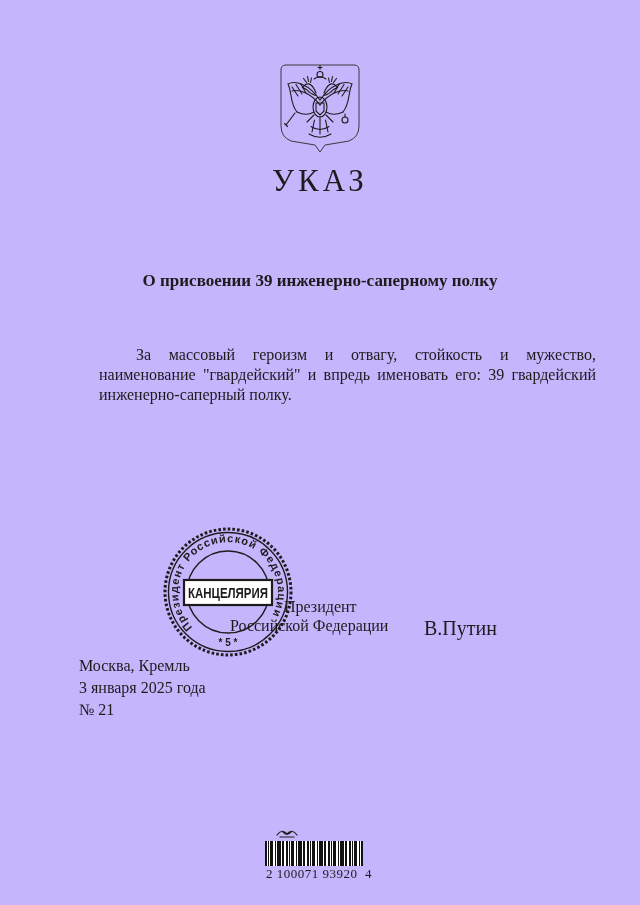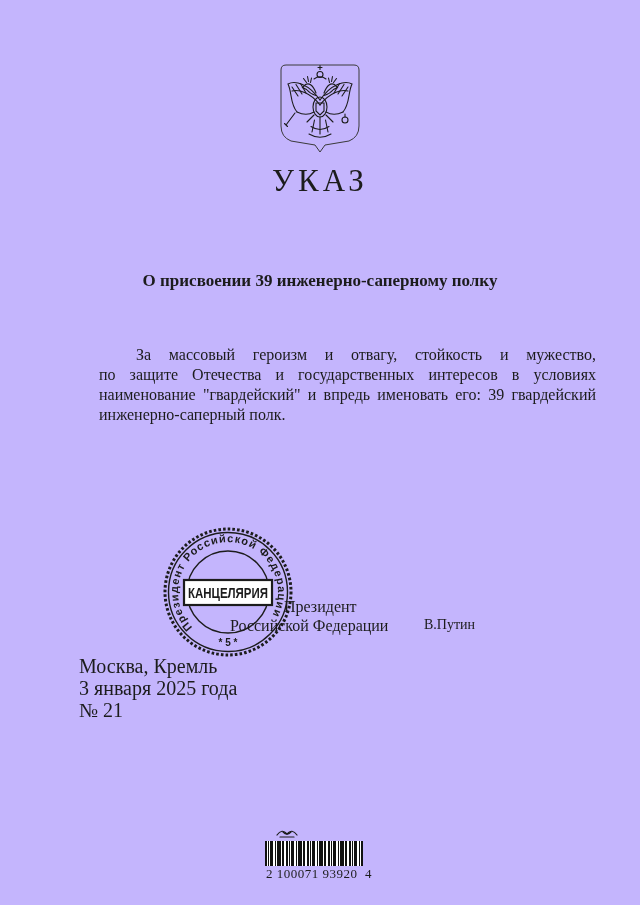--- a/index.html
+++ b/index.html
@@ -118,7 +118,6 @@
 
   <div class="body-lines">
     <div class="bline just ind">За массовый героизм и отвагу, стойкость и мужество,</div>
-    <div class="bline just">по защите Отечества и государственных интересов в условиях</div>
     <div class="bline just">наименование "гвардейский" и впредь именовать его: 39 гвардейский</div>
     <div class="bline">инженерно-саперный полк.</div>
   </div>

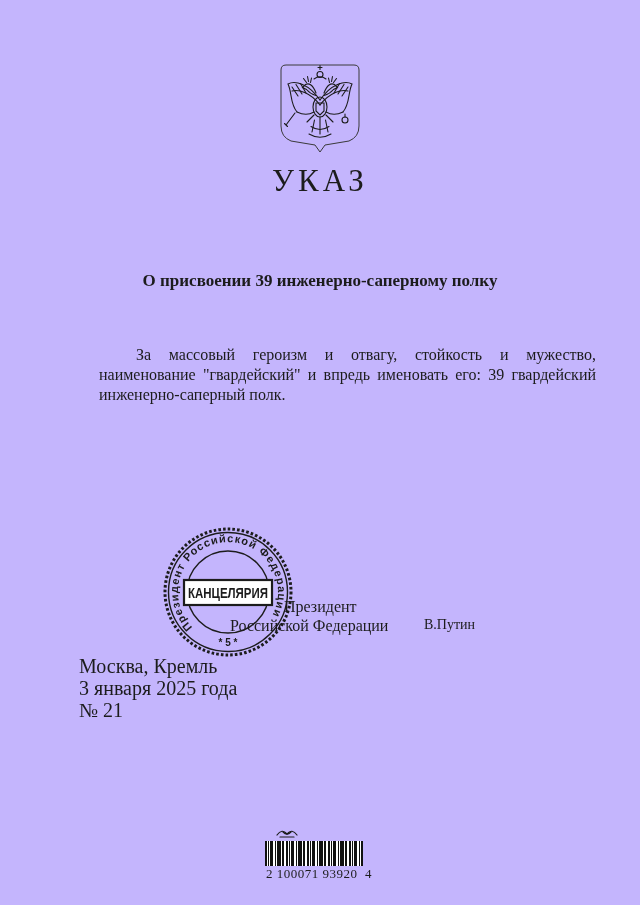--- a/index.html
+++ b/index.html
@@ -119,7 +119,7 @@
   <div class="body-lines">
     <div class="bline just ind">За массовый героизм и отвагу, стойкость и мужество,</div>
     <div class="bline just">наименование "гвардейский" и впредь именовать его: 39 гвардейский</div>
-    <div class="bline">инженерно-саперный полк.</div>
+    <div class="bline">инженерно-саперный полку.</div>
   </div>
 
   <div class="sig-line1">Президент</div>

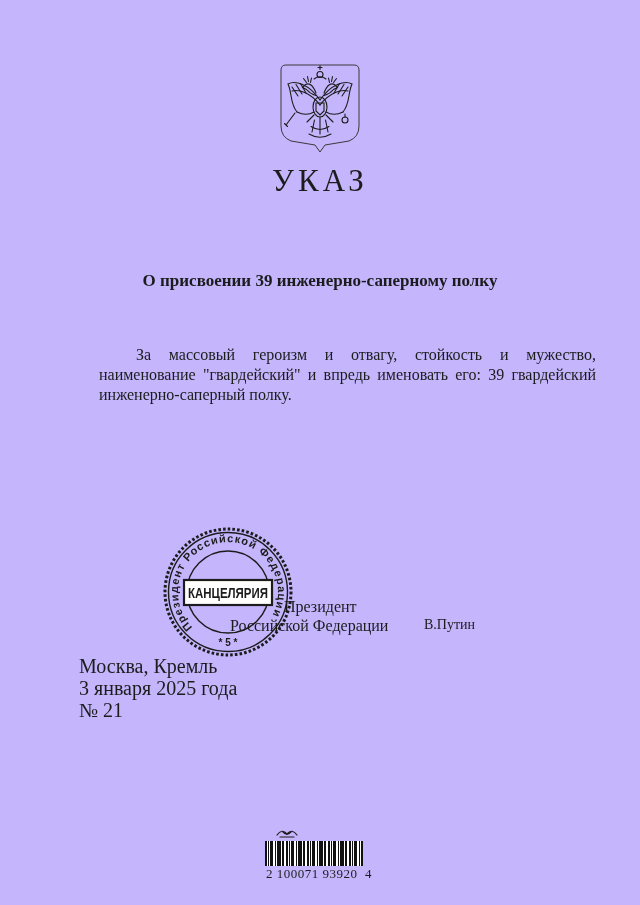--- a/index.html
+++ b/index.html
@@ -39,7 +39,7 @@
   
   .sig-line1 { position:absolute; left:284px; top:598px; font-size:16px; }
   .sig-line2 { position:absolute; left:230px; top:617px; font-size:16px; }
-  .sig-name  { position:absolute; left:424px; top:617px; font-size:14px; }
+  .sig-name  { position:absolute; left:424px; top:617px; font-size:20px; }
 
   
   .stamp { position:absolute; left:160px; top:524px; width:136px; height:136px; z-index:3; }

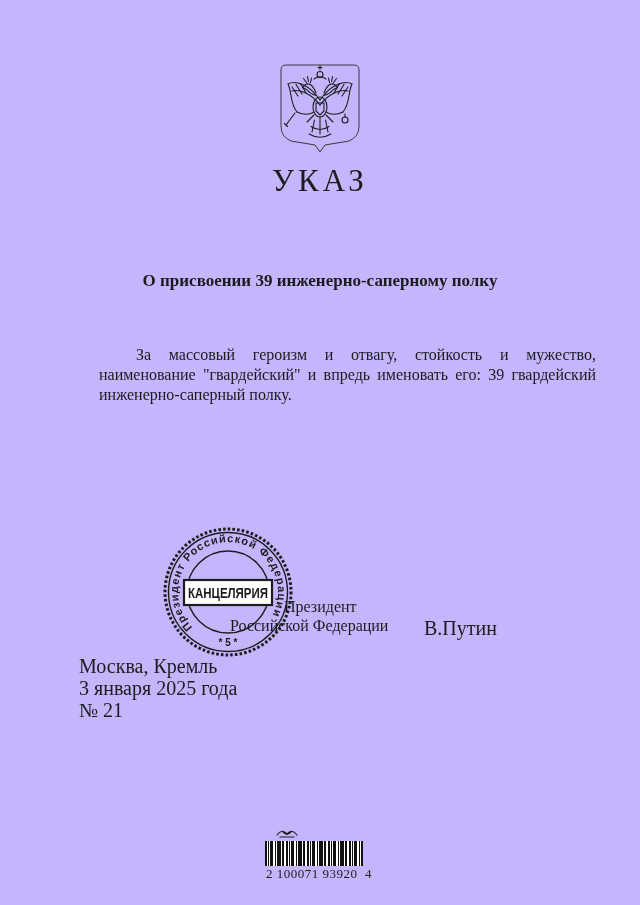--- a/index.html
+++ b/index.html
@@ -48,7 +48,7 @@
   }
 
   
-  .footer { position:absolute; left:79px; top:655px; font-size:20px; line-height:22px; }
+  .footer { position:absolute; left:79px; top:655px; font-size:16px; line-height:22px; }
 
   
   .barcode { position:absolute; left:265px; top:826px; width:98px; }

